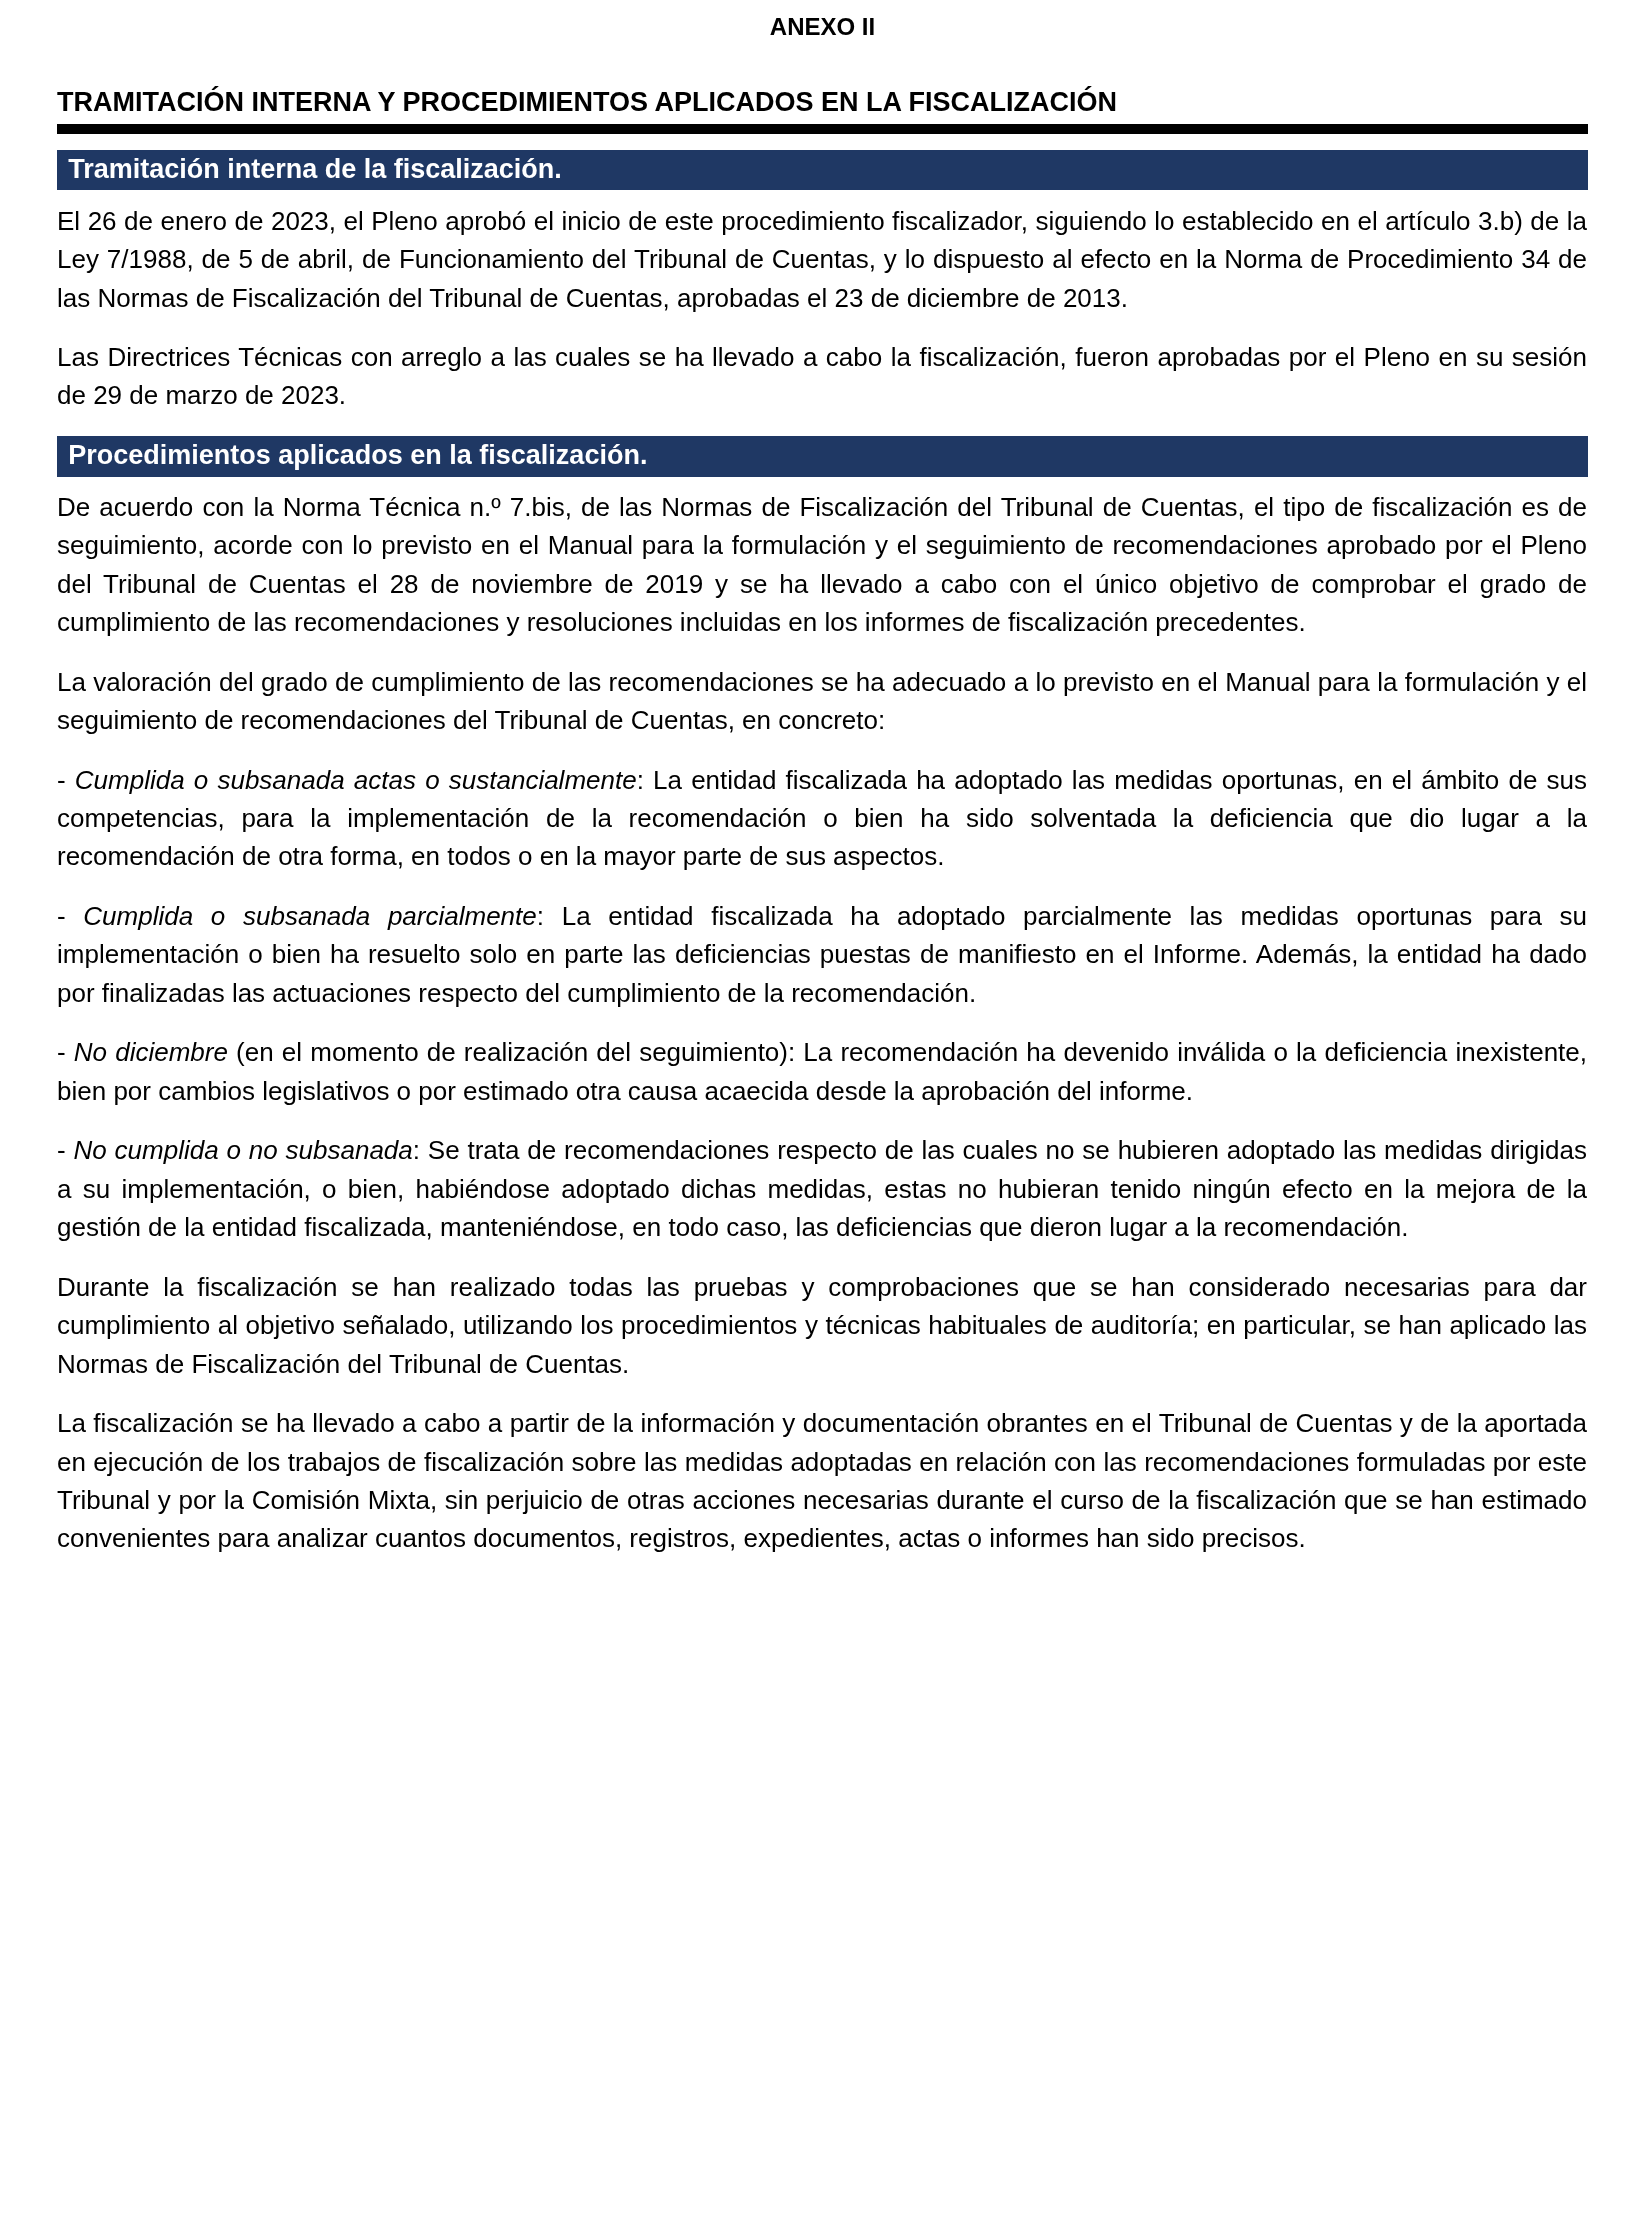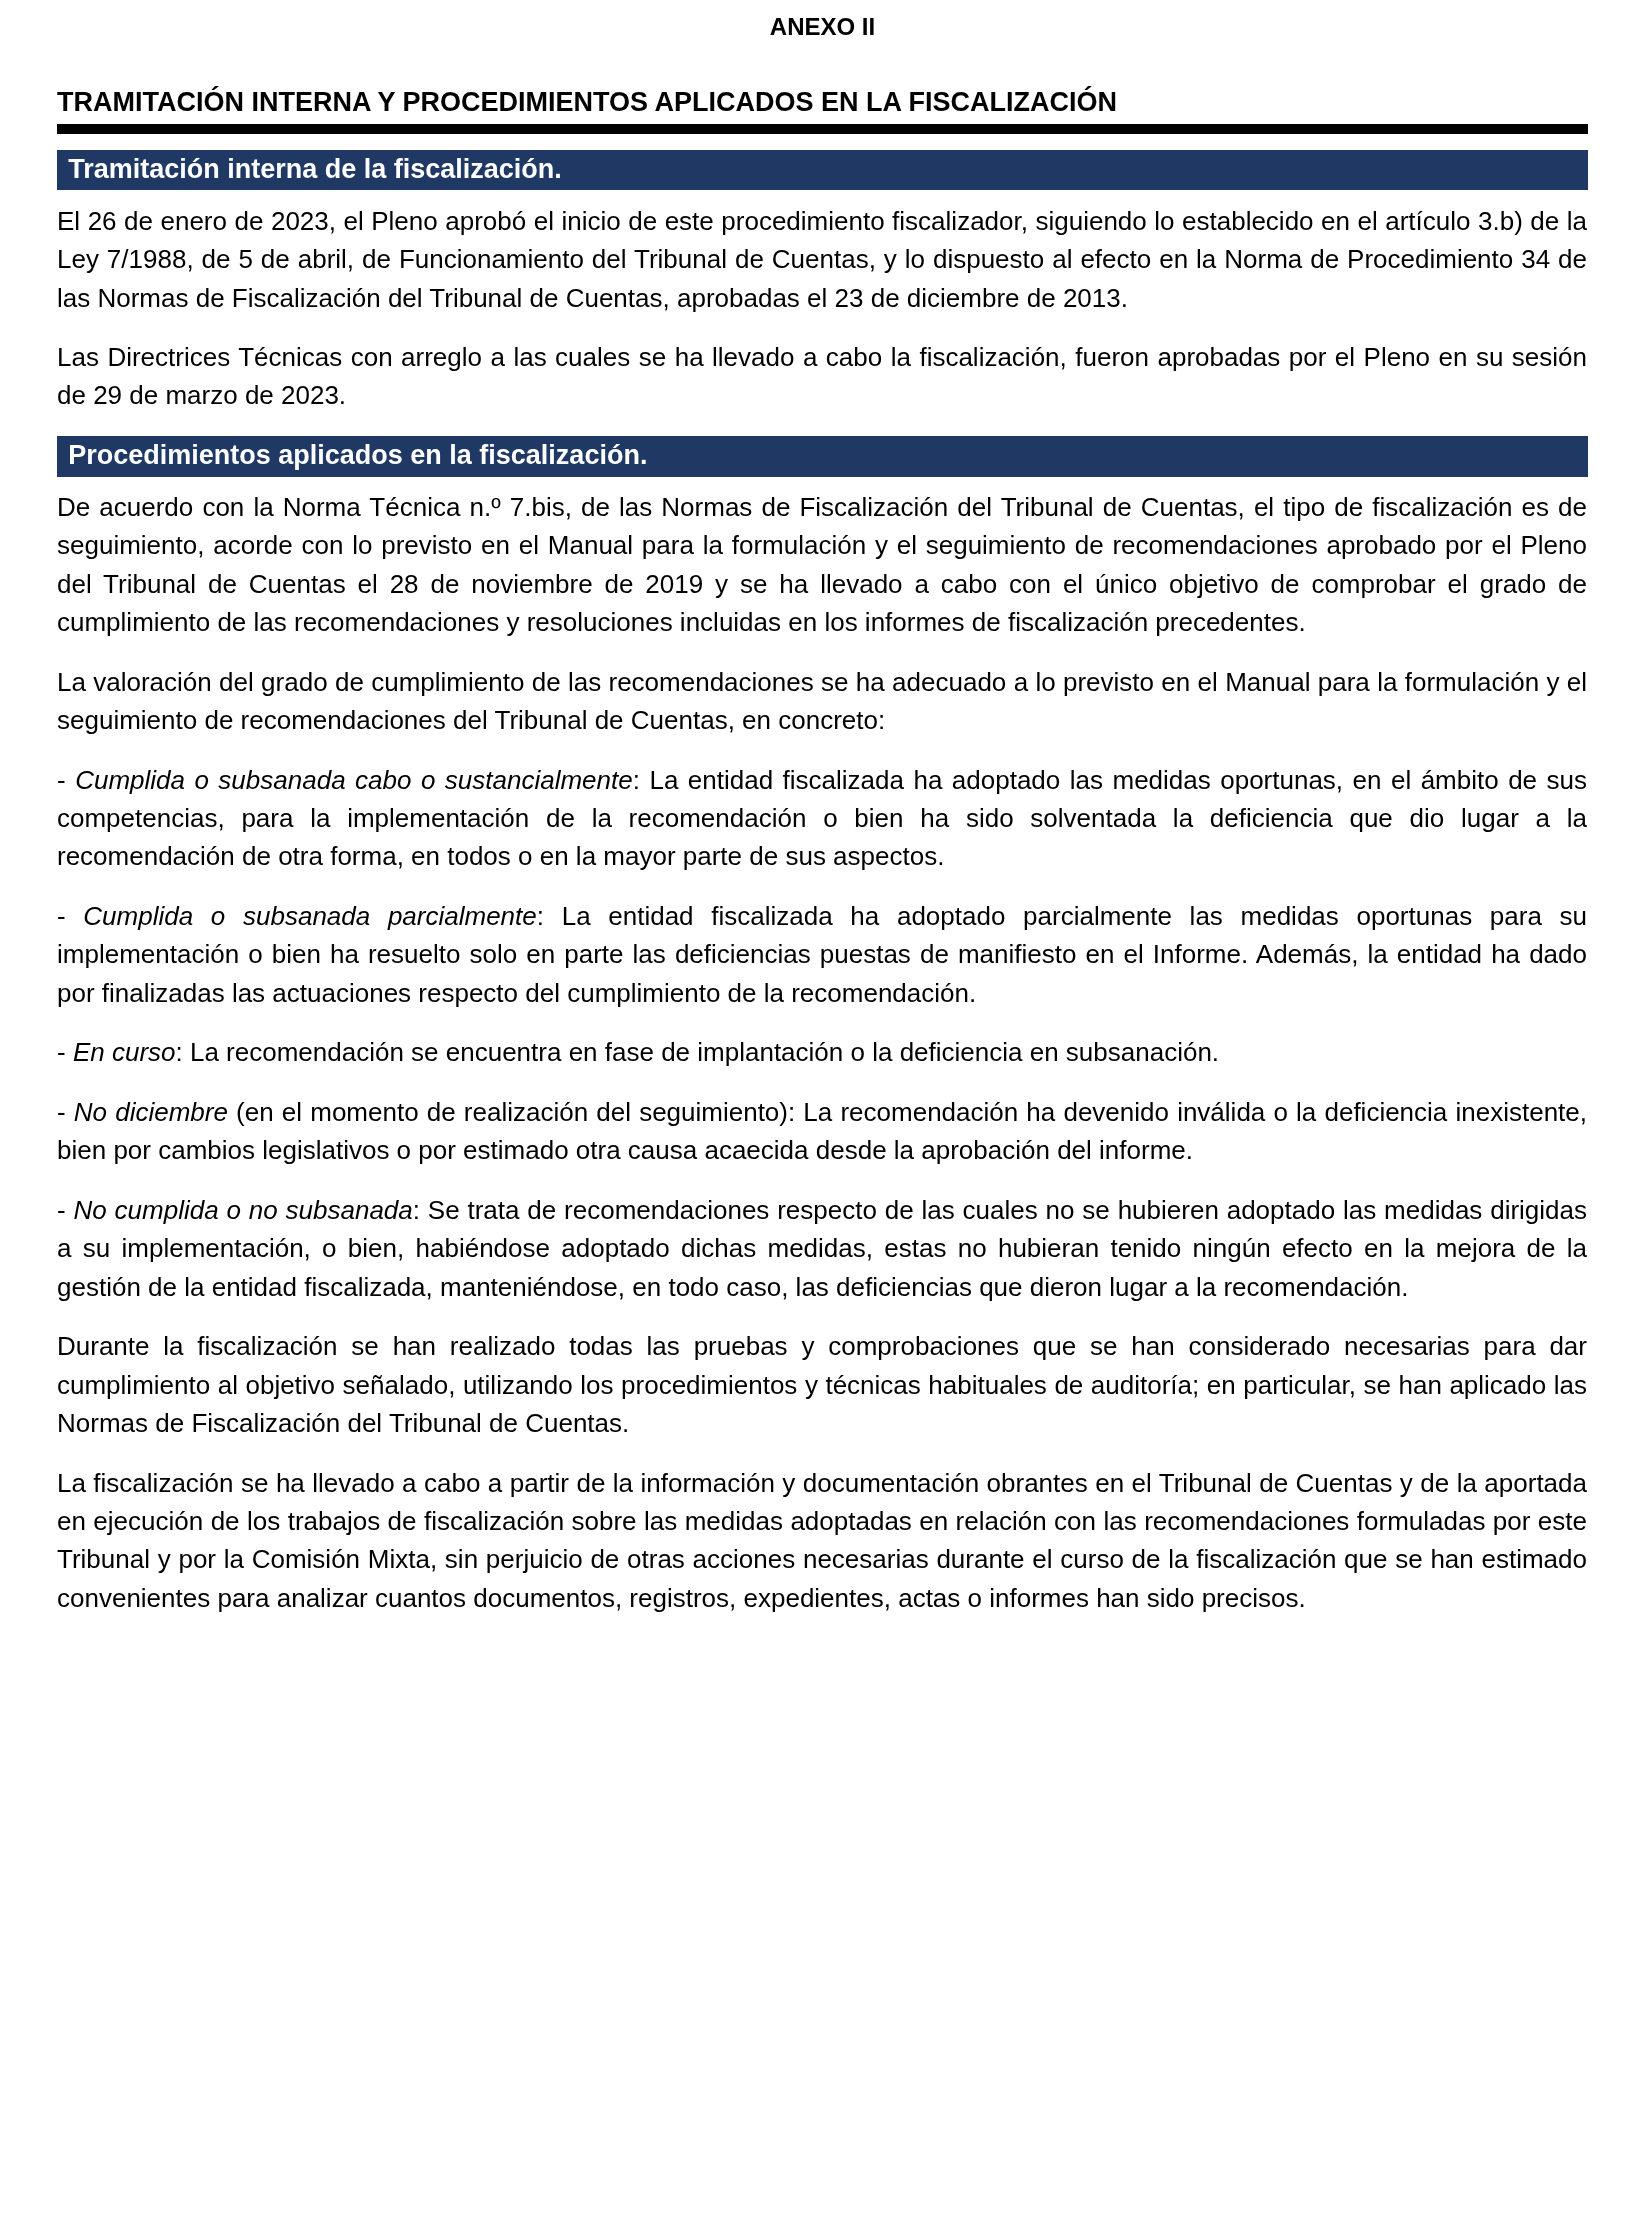--- a/index.html
+++ b/index.html
@@ -78,7 +78,7 @@
   <p class="para">De acuerdo con la Norma Técnica n.º 7.bis, de las Normas de Fiscalización del Tribunal de Cuentas, el tipo de fiscalización es de seguimiento, acorde con lo previsto en el Manual para la formulación y el seguimiento de recomendaciones aprobado por el Pleno del Tribunal de Cuentas el 28 de noviembre de 2019 y se ha llevado a cabo con el único objetivo de comprobar el grado de cumplimiento de las recomendaciones y resoluciones incluidas en los informes de fiscalización precedentes.</p>
   <p class="para">La valoración del grado de cumplimiento de las recomendaciones se ha adecuado a lo previsto en el Manual para la formulación y el seguimiento de recomendaciones del Tribunal de Cuentas, en concreto:</p>
 
-  <p class="para"><span class="marker">- </span><em>Cumplida o subsanada cabo o sustancialmente</em><span>: La entidad fiscalizada ha adoptado las medidas oportunas, en el ámbito de sus competencias, para la implementación de la recomendación o bien ha sido solventada la deficiencia que dio lugar a la recomendación de otra forma, en todos o en la mayor parte de sus aspectos.</span></p>
+  <p class="para"><span class="marker">- </span><em>Cumplida o subsanada actas o sustancialmente</em><span>: La entidad fiscalizada ha adoptado las medidas oportunas, en el ámbito de sus competencias, para la implementación de la recomendación o bien ha sido solventada la deficiencia que dio lugar a la recomendación de otra forma, en todos o en la mayor parte de sus aspectos.</span></p>
 
   <p class="para"><span class="marker">- </span><em>Cumplida o subsanada parcialmente</em><span>: La entidad fiscalizada ha adoptado parcialmente las medidas oportunas para su implementación o bien ha resuelto solo en parte las deficiencias puestas de manifiesto en el Informe. Además, la entidad ha dado por finalizadas las actuaciones respecto del cumplimiento de la recomendación.</span></p>
 

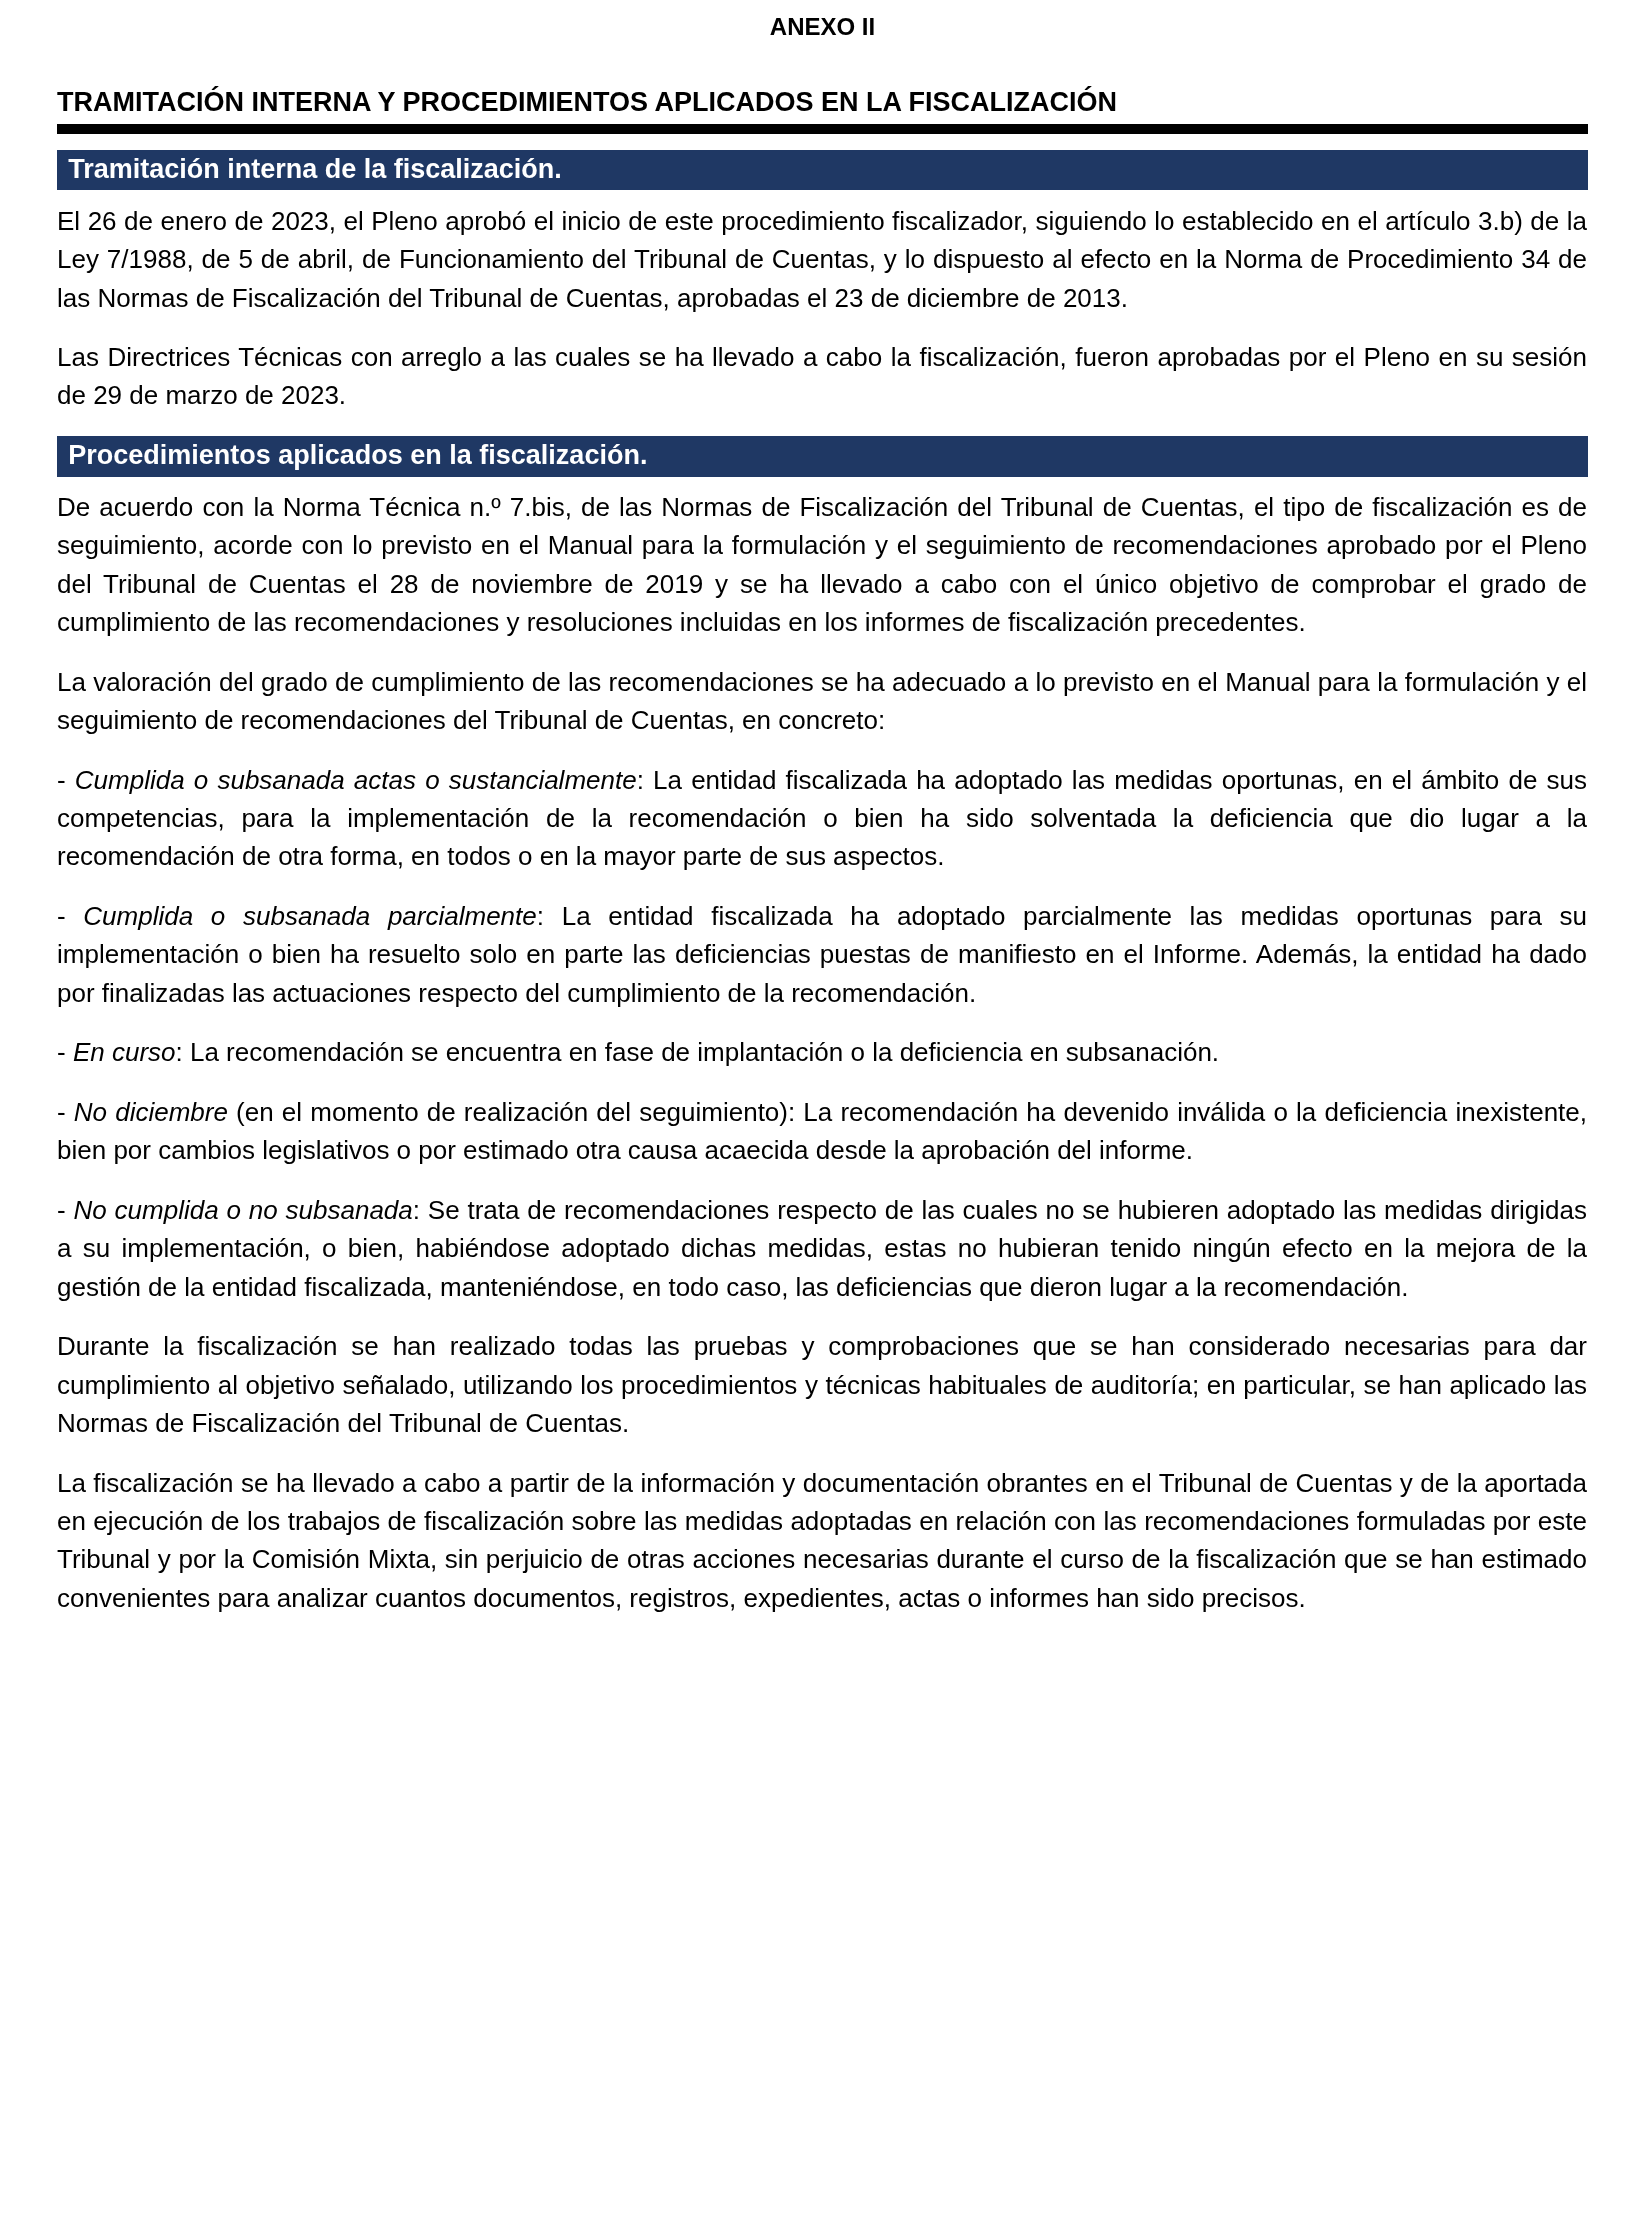--- a/index.html
+++ b/index.html
@@ -82,7 +82,6 @@
 
   <p class="para"><span class="marker">- </span><em>Cumplida o subsanada parcialmente</em><span>: La entidad fiscalizada ha adoptado parcialmente las medidas oportunas para su implementación o bien ha resuelto solo en parte las deficiencias puestas de manifiesto en el Informe. Además, la entidad ha dado por finalizadas las actuaciones respecto del cumplimiento de la recomendación.</span></p>
 
-  <p class="para"><span class="marker">- </span><em>En curso</em><span>: La recomendación se encuentra en fase de implantación o la deficiencia en subsanación.</span></p>
 
   <p class="para"><span class="marker">- </span><em>No diciembre</em><span> (en el momento de realización del seguimiento): La recomendación ha devenido inválida o la deficiencia inexistente, bien por cambios legislativos o por estimado otra causa acaecida desde la aprobación del informe.</span></p>
 

